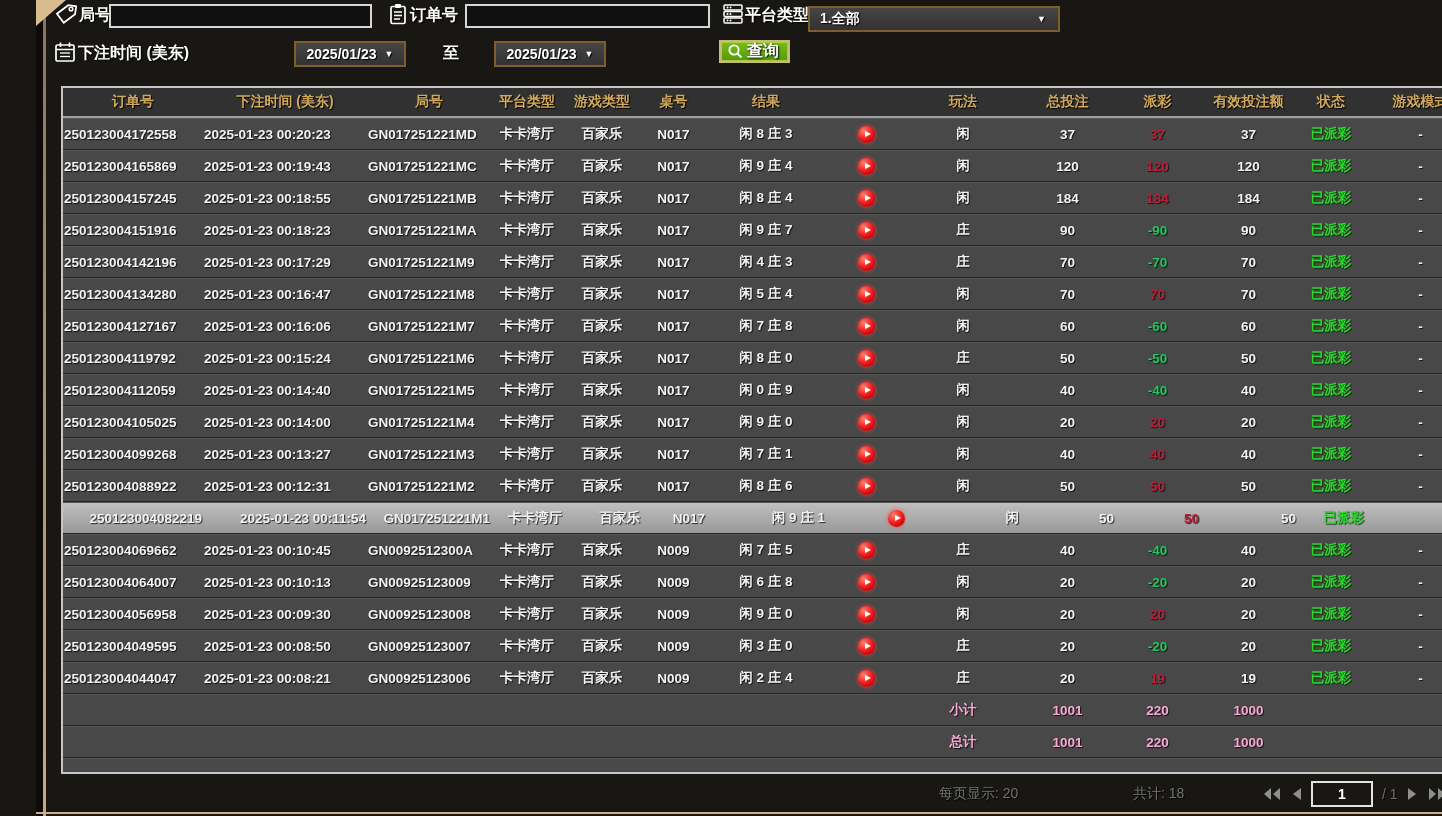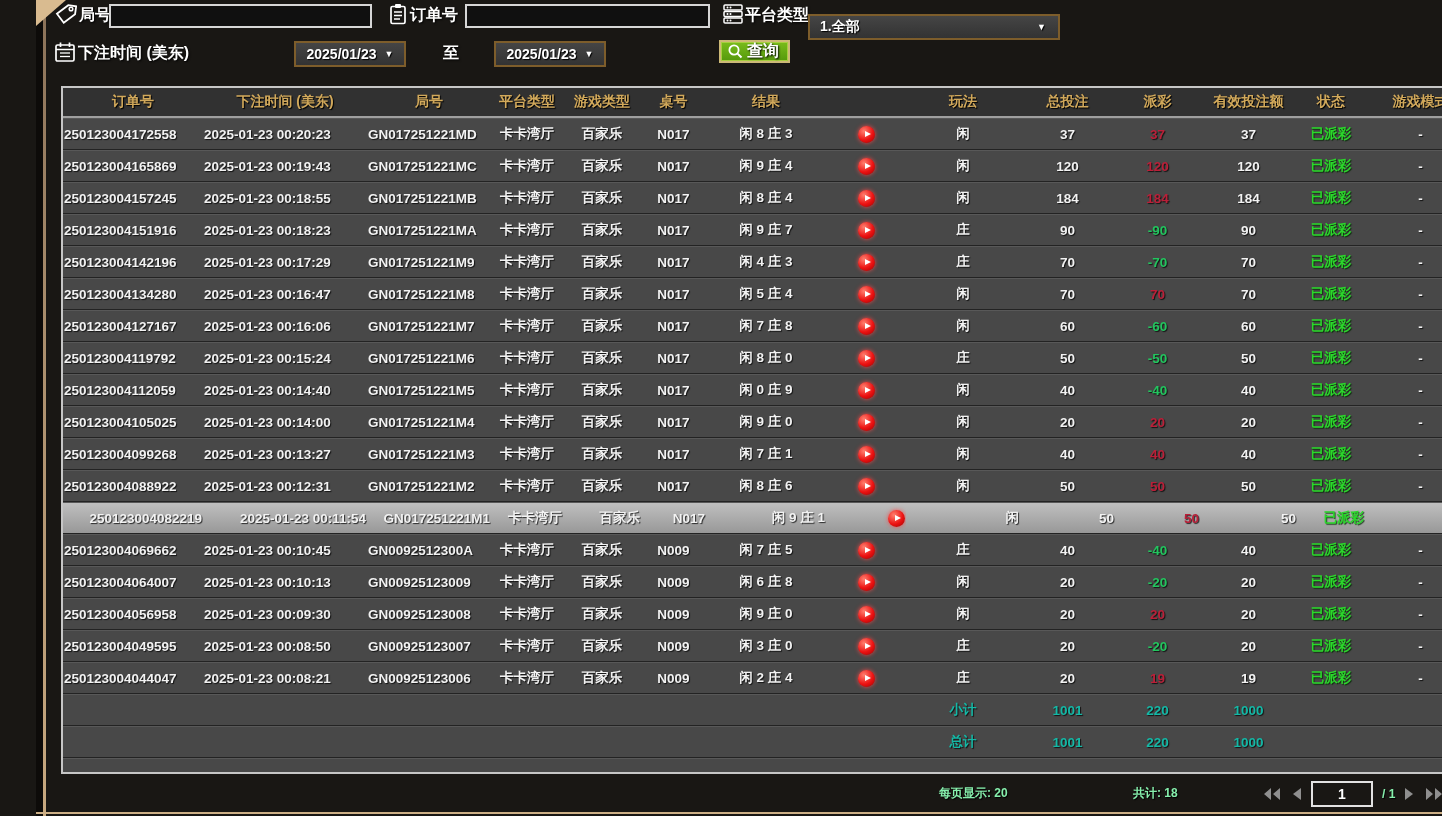--- a/index.html
+++ b/index.html
@@ -106,7 +106,7 @@
       <circle cx="8.5" cy="17.5" r="1" fill="#fff"></circle>
   </svg>
   <span class="flabel" style="left:709px;top:5px;">平台类型</span>
-  <div class="drop select" style="left:772px;top:14px;width:238px;">
+  <div class="drop select" style="left:772px;top:6px;width:238px;">
     <span>1.全部</span>
     <span class="arrow">▼</span>
   </div>

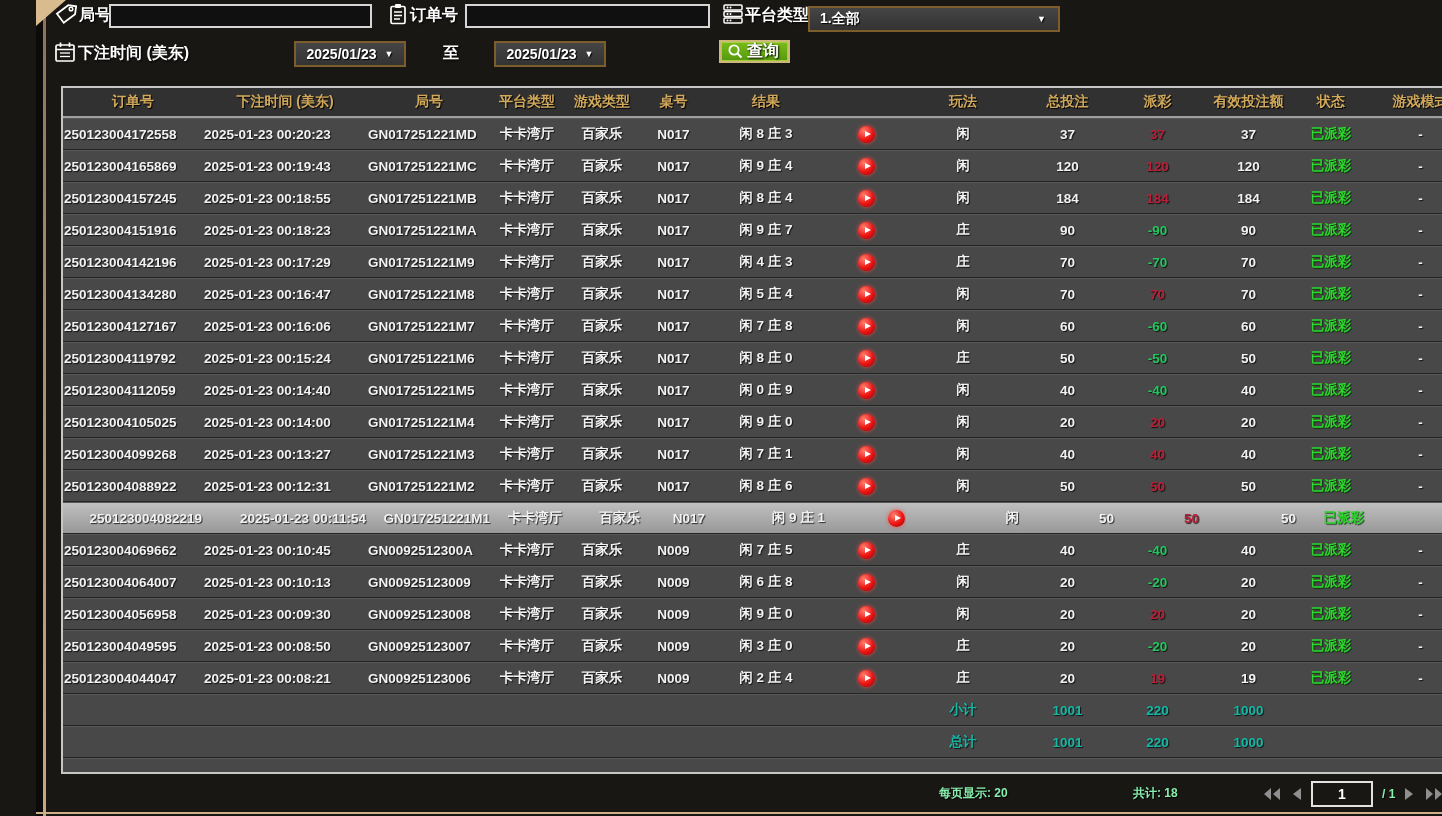--- a/index.html
+++ b/index.html
@@ -49,7 +49,7 @@
   td.pay-red{color:#bb1f38;}
   td.pay-green{color:#22c55e;}
   td.status{color:#2bd82b;text-shadow:1px 1px 1px rgba(0,40,0,.8);}
-  td.sum{color:#14b8a6;}
+  td.sum{color:#f9a8d4;}
   tr.selected td{background:linear-gradient(180deg,#bfbfbf,#989898);text-align:right;}
   tr.filler td{border-bottom:none;height:54px;}
   .play-btn{display:inline-block;width:17px;height:17px;border-radius:50%;

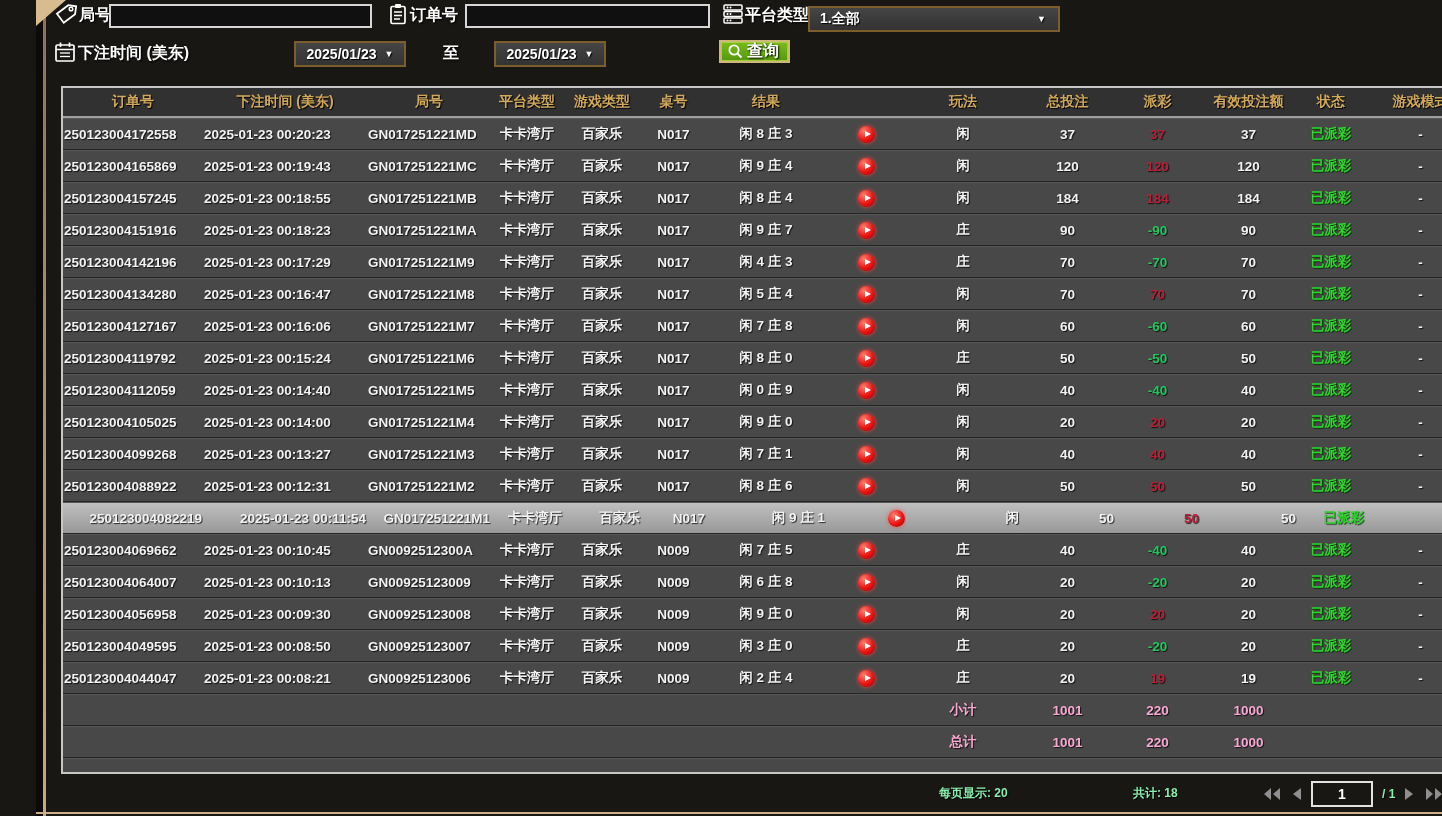--- a/index.html
+++ b/index.html
@@ -59,7 +59,7 @@
     border-left:6px solid #fff;border-top:3.5px solid transparent;border-bottom:3.5px solid transparent;}
 
   
-  .fitem{position:absolute;color:#86efac;font-weight:700;font-size:12px;
+  .fitem{position:absolute;color:#737373;font-weight:400;font-size:14px;
     text-shadow:1px 1px 1px #000;white-space:nowrap;}
   .pager{position:absolute;left:1226px;top:781px;display:flex;align-items:center;gap:9px;}
   .page-box{width:54px;height:20px;background:transparent;border:2px solid #e2e2e2;

